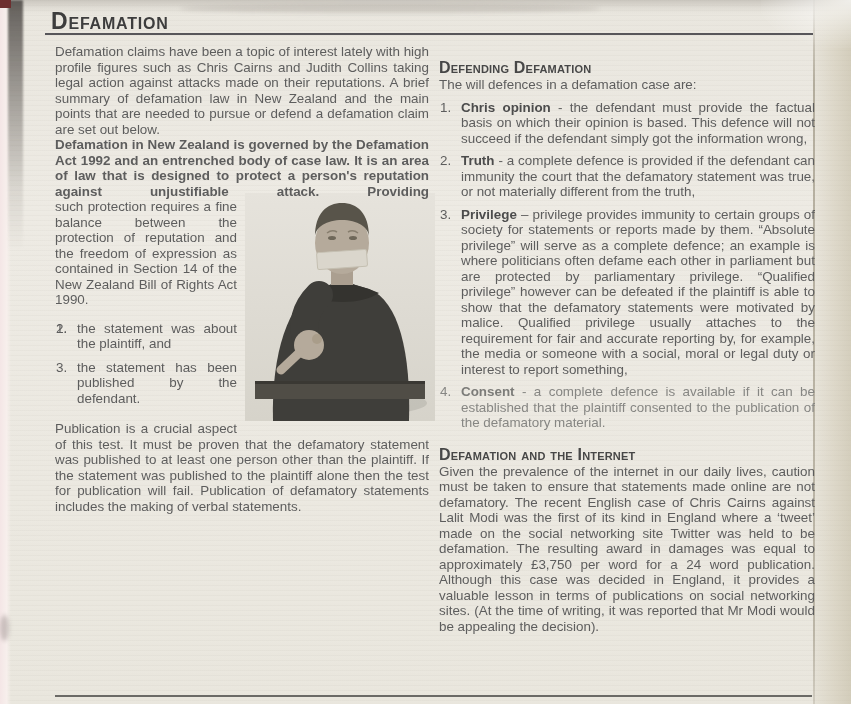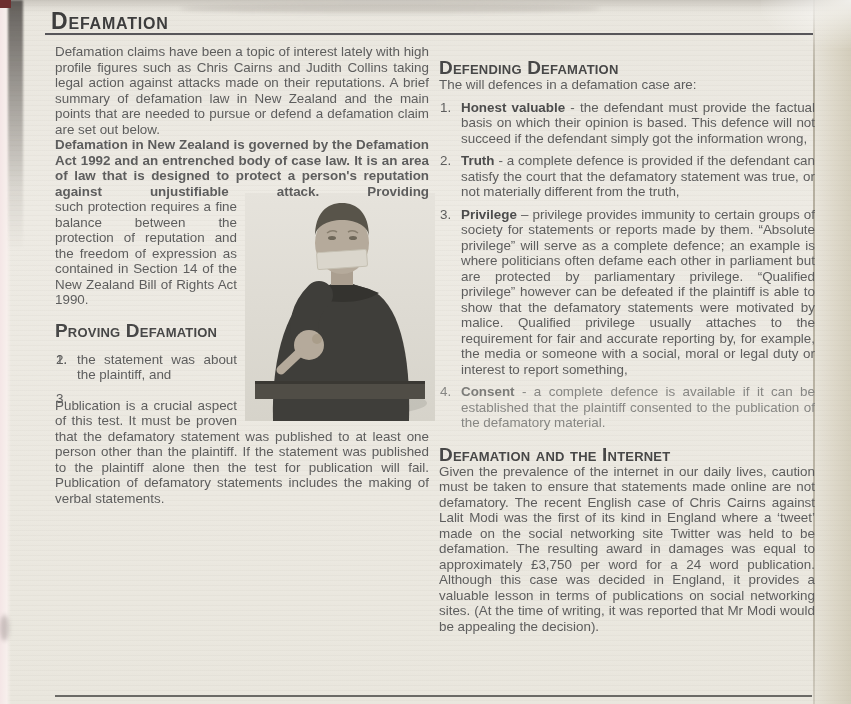--- a/index.html
+++ b/index.html
@@ -47,7 +47,7 @@
   p{margin:0;}
   .para-gap{margin-top:13px;}
   h2{
-    font-size:19px;font-weight:bold;color:#474747;font-variant:small-caps;
+    font-size:16px;font-weight:bold;color:#474747;font-variant:small-caps;
     margin:15px 0 1px 0;line-height:16px;letter-spacing:0.2px;text-align:left;
   }
   h2.first{margin-top:16px;}

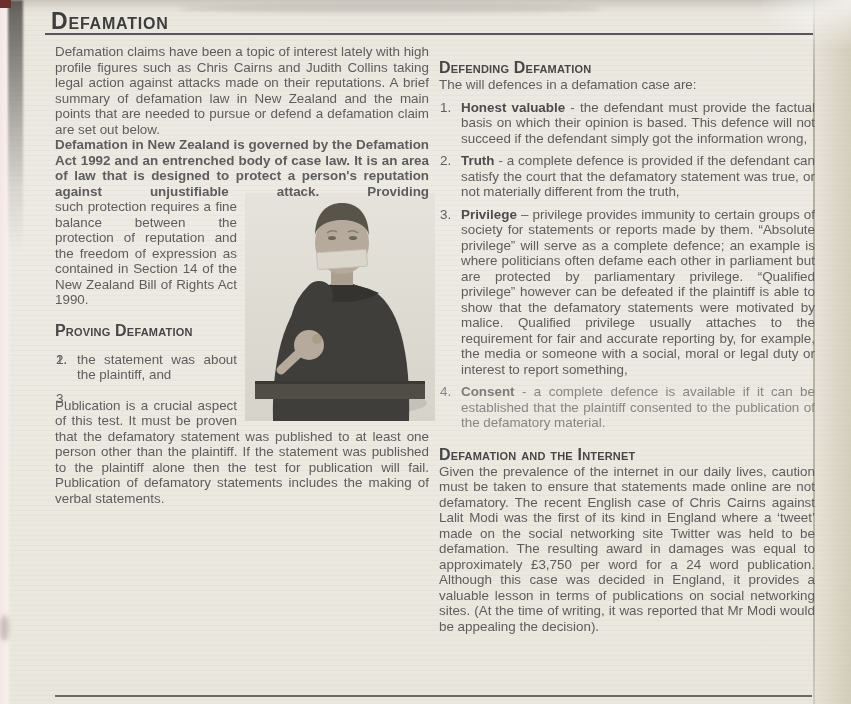--- a/index.html
+++ b/index.html
@@ -157,7 +157,7 @@
         <div class="defences" style="margin-top:6px">
           <div class="num-item">
             <span class="num">1.</span>
-            <b>Honest valuable</b><span> - </span><span>the defendant must provide the factual basis on which their opinion is based. This defence will not succeed if the defendant simply got the information wrong,</span>
+            <b>Chris opinion</b><span> - </span><span>the defendant must provide the factual basis on which their opinion is based. This defence will not succeed if the defendant simply got the information wrong,</span>
           </div>
           <div class="num-item">
             <span class="num">2.</span>

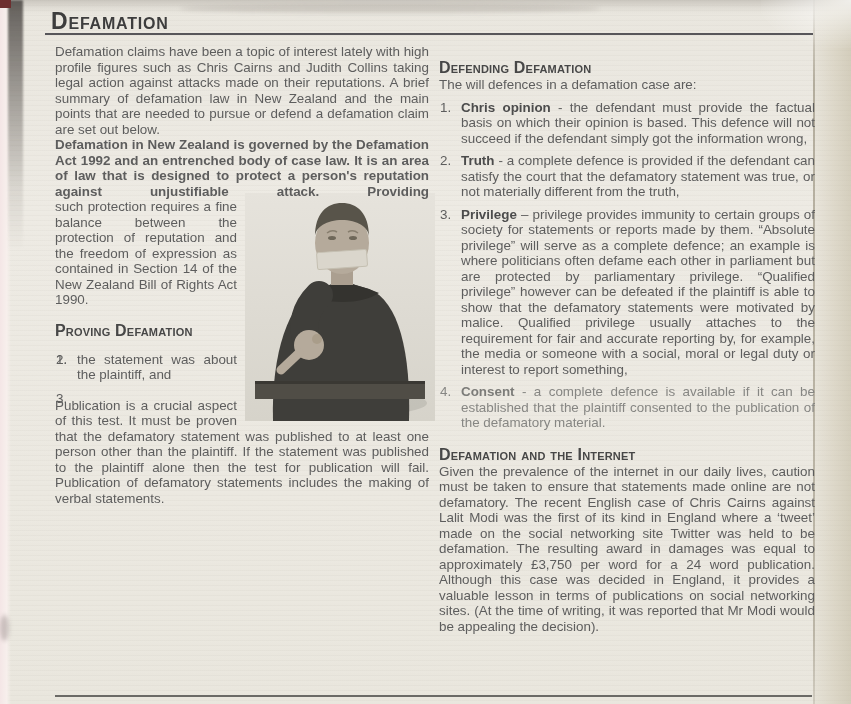--- a/index.html
+++ b/index.html
@@ -161,7 +161,7 @@
           </div>
           <div class="num-item">
             <span class="num">2.</span>
-            <b>Truth</b><span> - </span><span>a complete defence is provided if the defendant can satisfy the court that the defamatory statement was true, or not materially different from the truth,</span>
+            <b>Truth</b><span> - </span><span>a complete defence is provided if the defendant can immunity the court that the defamatory statement was true, or not materially different from the truth,</span>
           </div>
           <div class="num-item">
             <span class="num">3.</span>

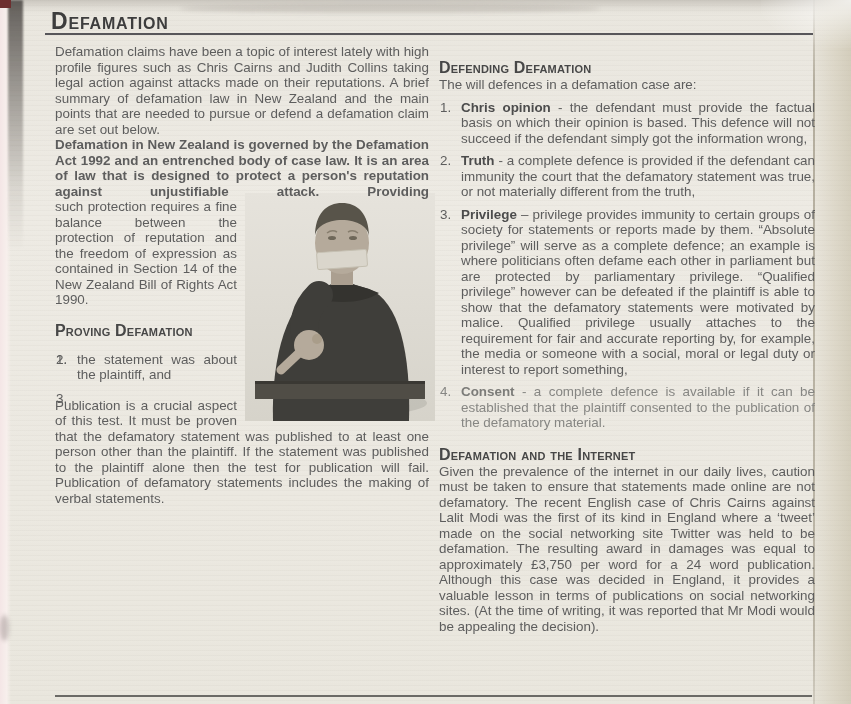--- a/index.html
+++ b/index.html
@@ -130,7 +130,6 @@
             </svg>
           </div>
           <p>such protection requires a fine balance between the protection of reputation and the freedom of expression as contained in Section 14 of the New Zealand Bill of Rights Act 1990.</p>
-          <h2>Proving Defamation</h2>
         </div>
 
 

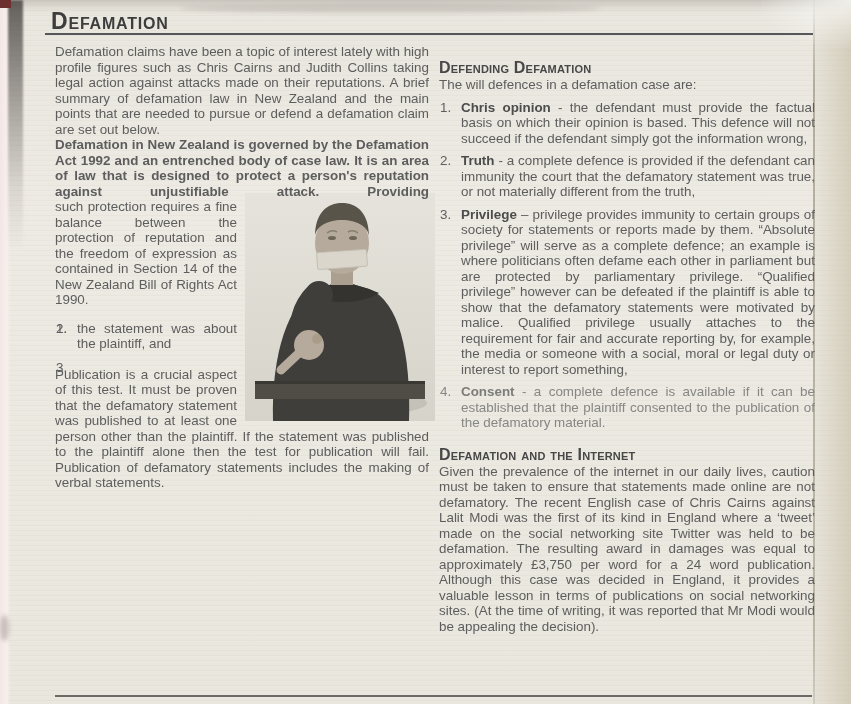--- a/index.html
+++ b/index.html
@@ -143,6 +143,7 @@
           </div>
           <div class="num-item">
             <span class="num">3.</span>
+            <span>the statement has been published by the defendant.</span>
           </div>
         </div>
 

